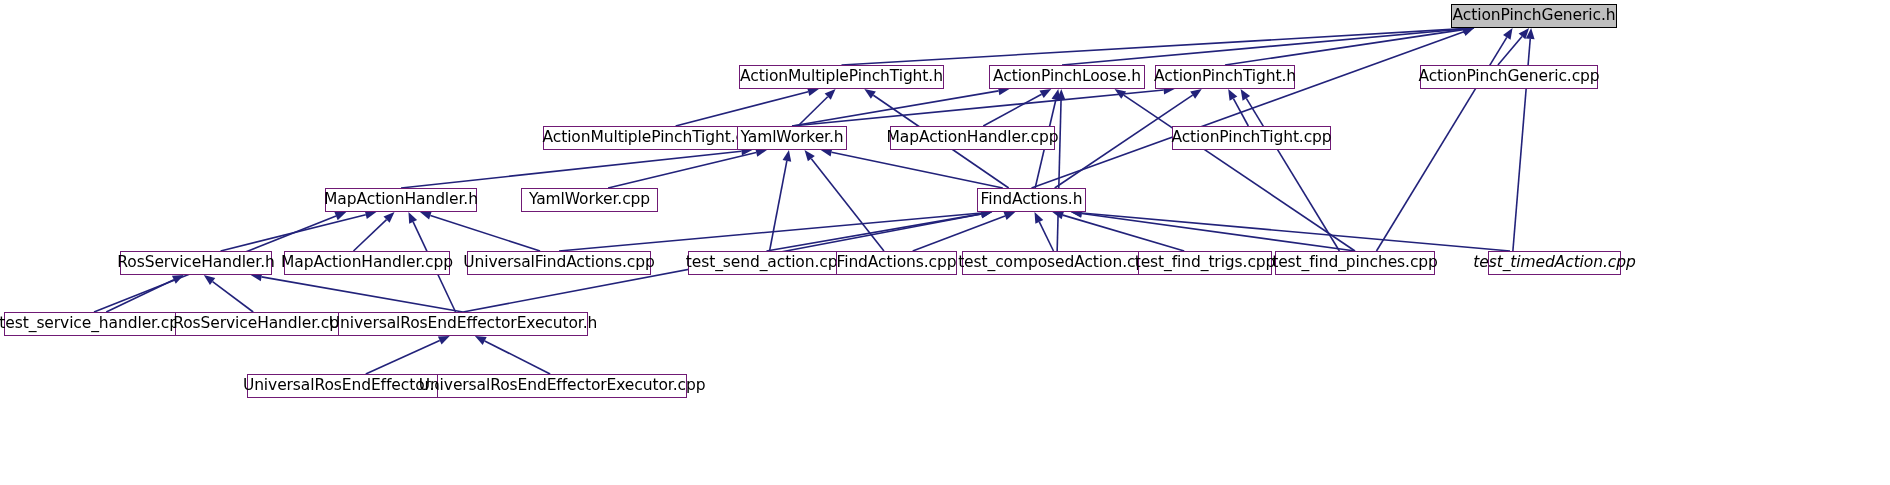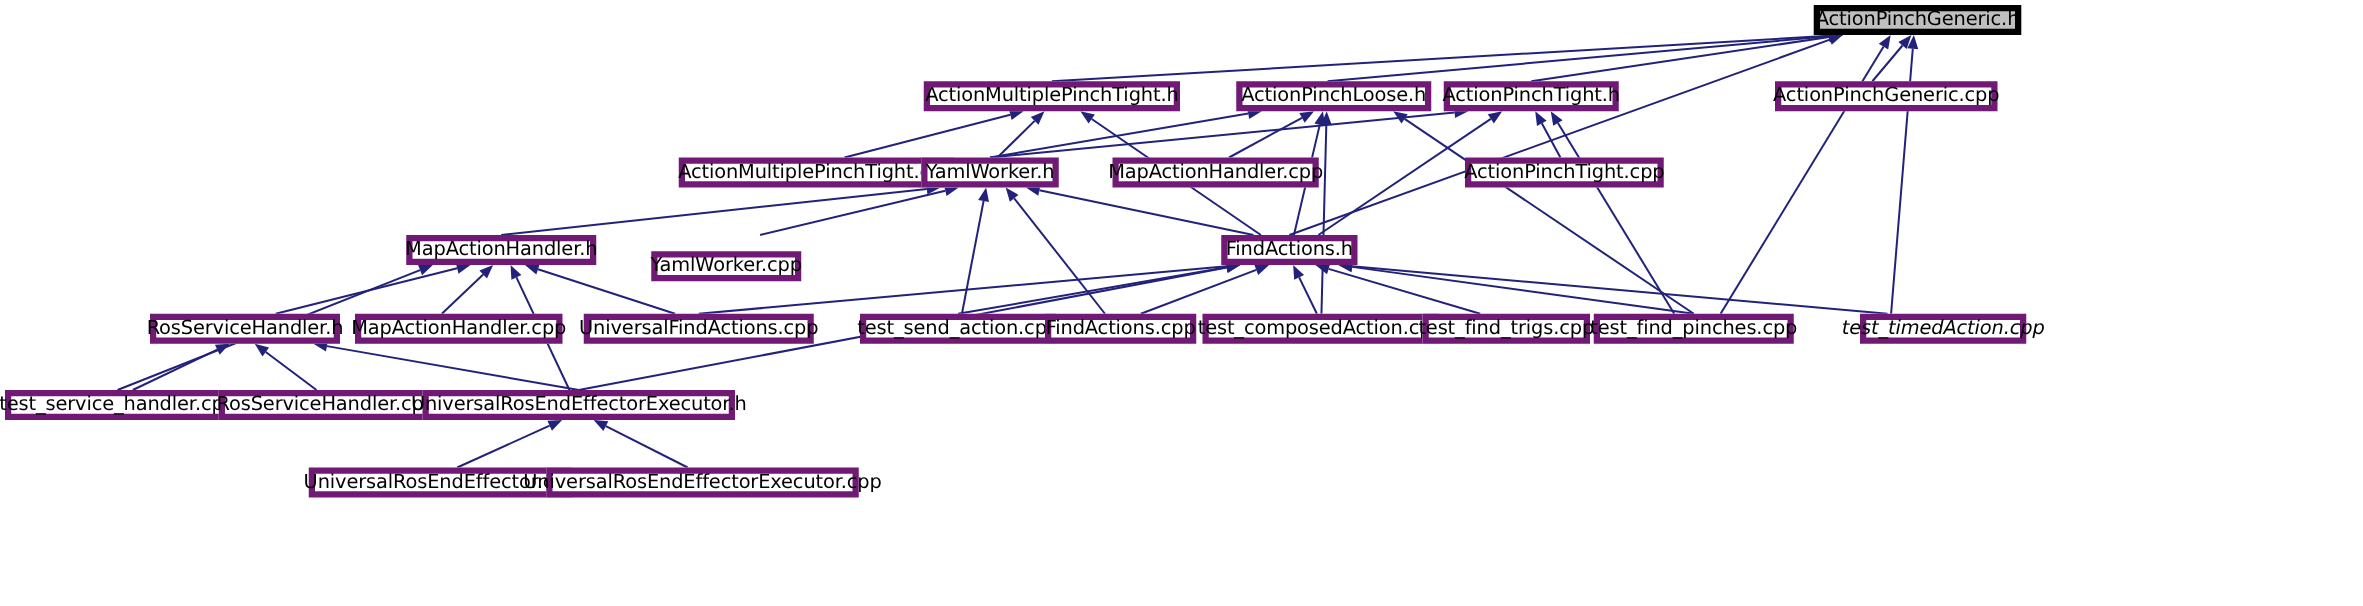--- a/index.html
+++ b/index.html
@@ -25,7 +25,7 @@
   .graph-node {
     position: absolute;
     box-sizing: border-box;
-    border: 5px solid #701a75;
+    border: 1px solid #701a75;
     background: #ffffff;
     color: #000000;
     font-size: 15.5px;

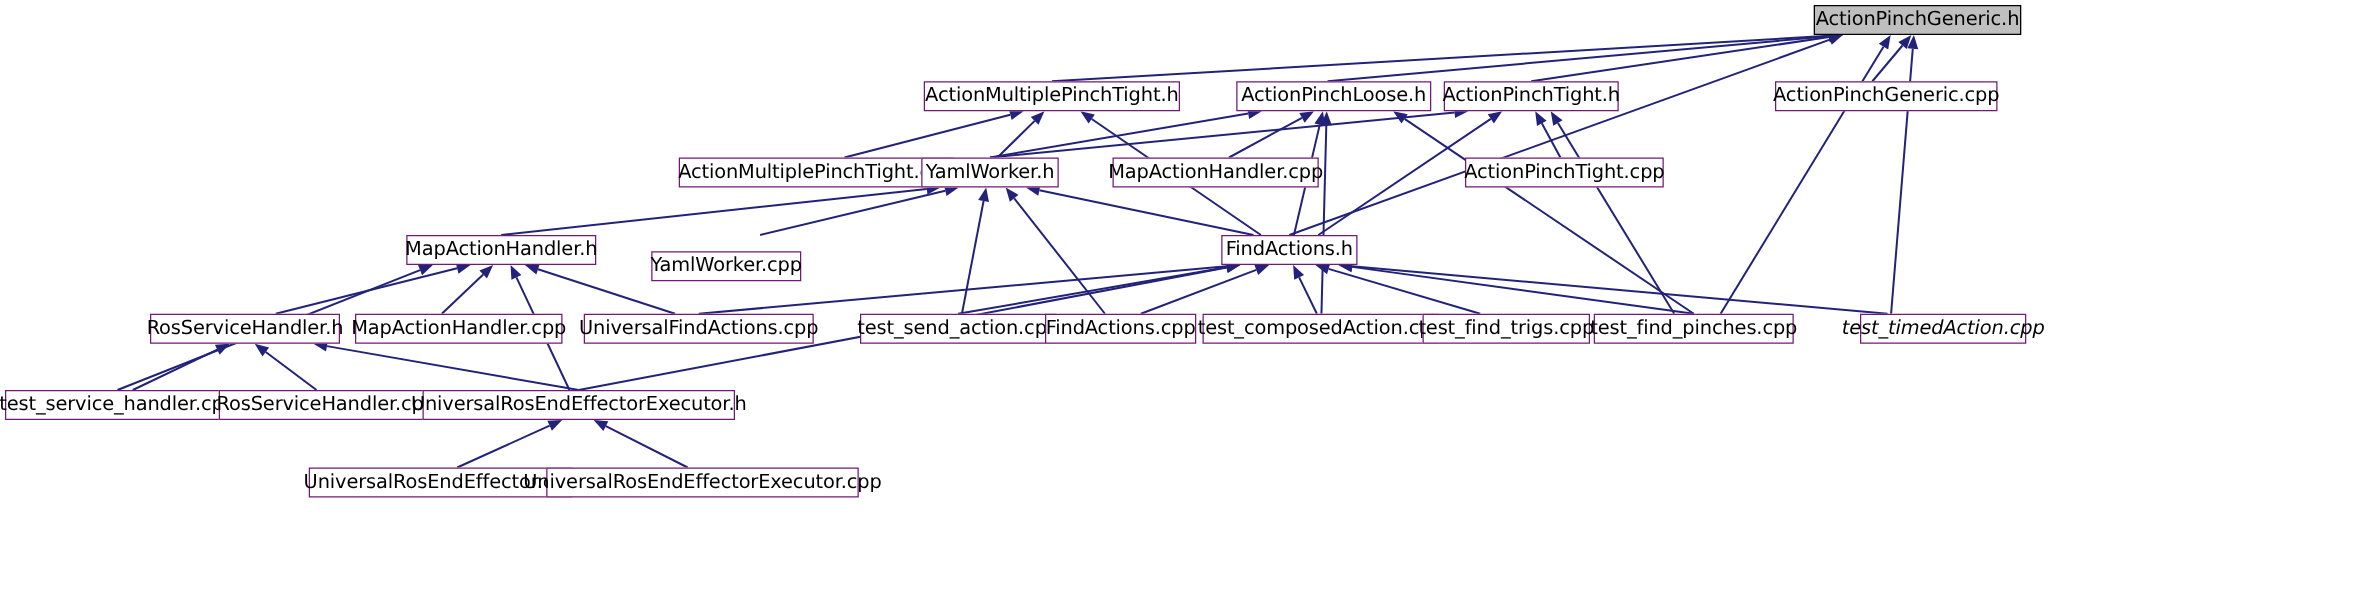--- a/index.html
+++ b/index.html
@@ -151,7 +151,7 @@
       <div class="graph-node" style="left: 890px; top: 126px; width: 165px; height: 24px;">MapActionHandler.cpp</div>
       <div class="graph-node" style="left: 1172px; top: 126px; width: 159px; height: 24px;">ActionPinchTight.cpp</div>
       <div class="graph-node" style="left: 325px; top: 188px; width: 152px; height: 24px;">MapActionHandler.h</div>
-      <div class="graph-node" style="left: 521px; top: 188px; width: 120px; height: 24px; margin-top: 13px;">YamlWorker.cpp</div>
+      <div class="graph-node" style="left: 521px; top: 188px; width: 137px; height: 24px;">YamlWorker.cpp</div>
       <div class="graph-node" style="left: 977px; top: 188px; width: 109px; height: 24px;">FindActions.h</div>
       <div class="graph-node" style="left: 120px; top: 251px; width: 152px; height: 24px;">RosServiceHandler.h</div>
       <div class="graph-node" style="left: 264px; top: 251px; width: 166px; height: 24px; margin-left: 20px;">MapActionHandler.cpp</div>

